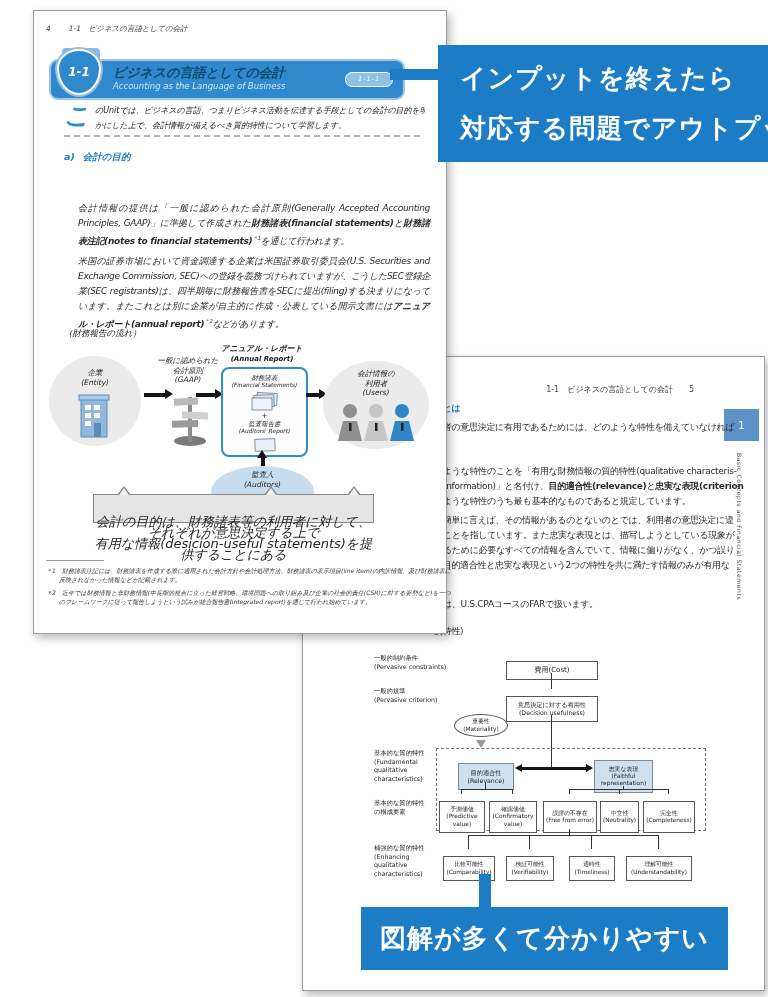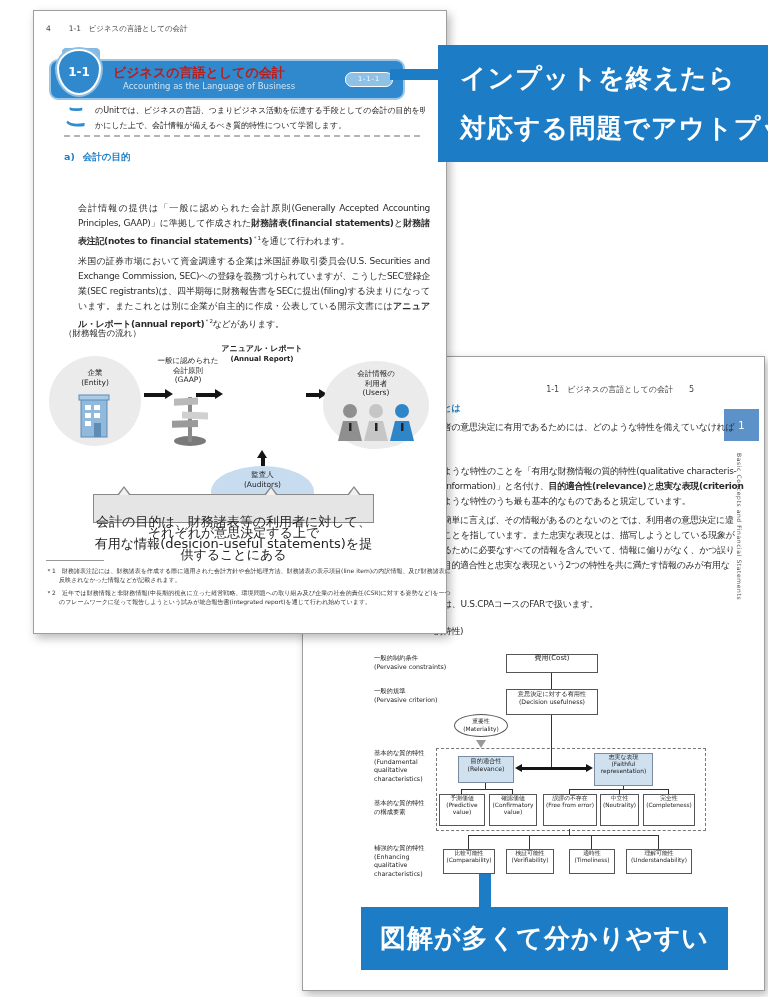--- a/index.html
+++ b/index.html
@@ -22,7 +22,7 @@
   .connector-h{left:390px;top:69px;width:50px;height:11px;background:#1c7dc6;z-index:50;}
   .connector-v{left:176px;top:517px;width:12px;height:34px;background:#1c7dc6;z-index:6;}
   
-  #page1{left:33px;top:10px;width:412px;height:622px;z-index:30;}
+  #page1{left:33px;top:10px;width:412px;height:622px;z-index:30;font-style:italic;}
   .p1-header{left:12px;top:13px;font-size:7.5px;color:#444;white-space:nowrap;}
   .p1-header .pnum{margin-right:18px;}
   .unit-banner{left:15px;top:36px;width:356px;height:52px;}

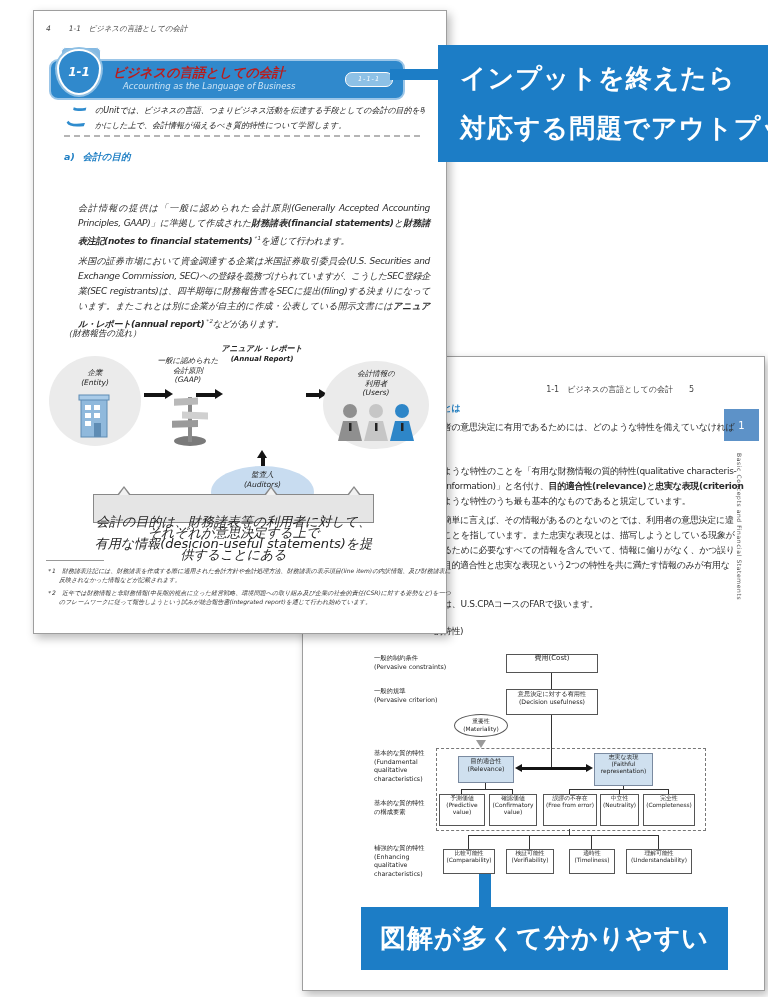--- a/index.html
+++ b/index.html
@@ -35,7 +35,7 @@
     border:2.5px solid #fff;box-shadow:0 0 0 2px #8fc0e4;z-index:2;
     border-radius:50% 50% 50% 50% / 42% 42% 58% 58%;
     color:#fff;font-weight:bold;font-size:12px;display:flex;align-items:center;justify-content:center;}
-  .unit-title{left:64px;top:17px;color:#b91c1c;font-weight:bold;font-size:13px;white-space:nowrap;}
+  .unit-title{left:64px;top:17px;color:#0c4a6e;font-weight:bold;font-size:13px;white-space:nowrap;}
   .unit-sub{left:64px;top:34px;color:#cde5f6;font-size:8.5px;white-space:nowrap;margin-left:10px;}
   .unit-pill{right:12px;top:25px;width:46px;height:13px;background:#8ec1e6;border:1px solid #fdfdfd;
     border-radius:7px;color:#fff;font-size:6.5px;text-align:center;line-height:12px;letter-spacing:1px;}

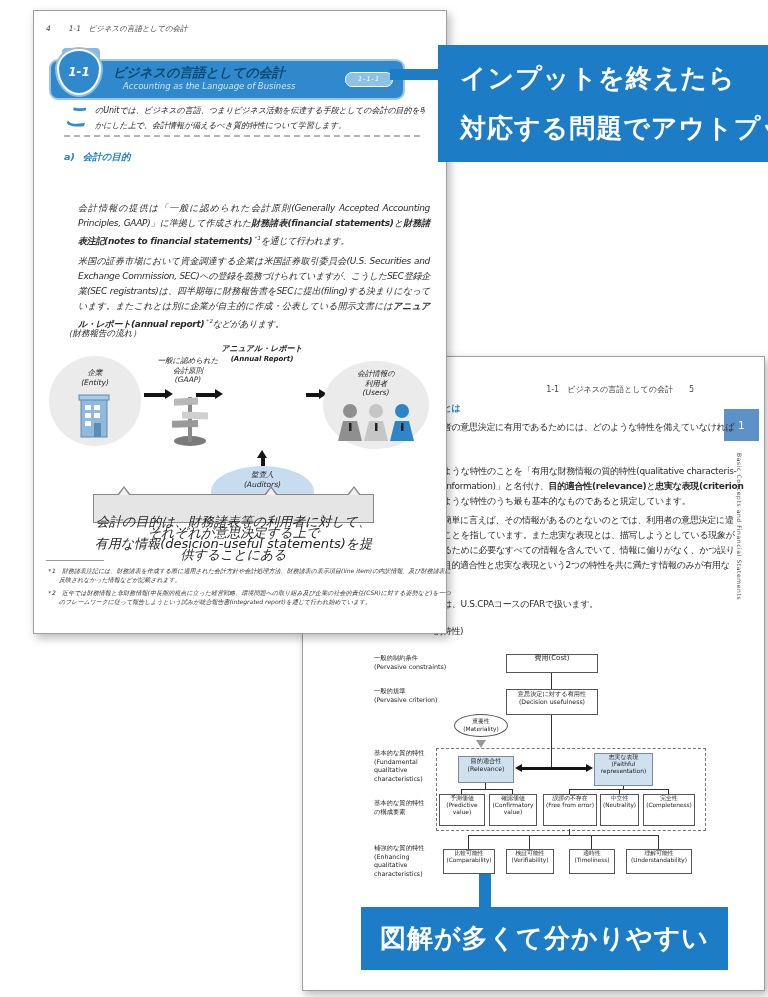--- a/index.html
+++ b/index.html
@@ -36,7 +36,7 @@
     border-radius:50% 50% 50% 50% / 42% 42% 58% 58%;
     color:#fff;font-weight:bold;font-size:12px;display:flex;align-items:center;justify-content:center;}
   .unit-title{left:64px;top:17px;color:#0c4a6e;font-weight:bold;font-size:13px;white-space:nowrap;}
-  .unit-sub{left:64px;top:34px;color:#cde5f6;font-size:8.5px;white-space:nowrap;margin-left:10px;}
+  .unit-sub{left:64px;top:34px;color:#cde5f6;font-size:8.5px;white-space:nowrap;}
   .unit-pill{right:12px;top:25px;width:46px;height:13px;background:#8ec1e6;border:1px solid #fdfdfd;
     border-radius:7px;color:#fff;font-size:6.5px;text-align:center;line-height:12px;letter-spacing:1px;}
   .dropcap{left:30px;top:92px;font-size:25px;font-weight:bold;color:#2f8cce;line-height:26px;}

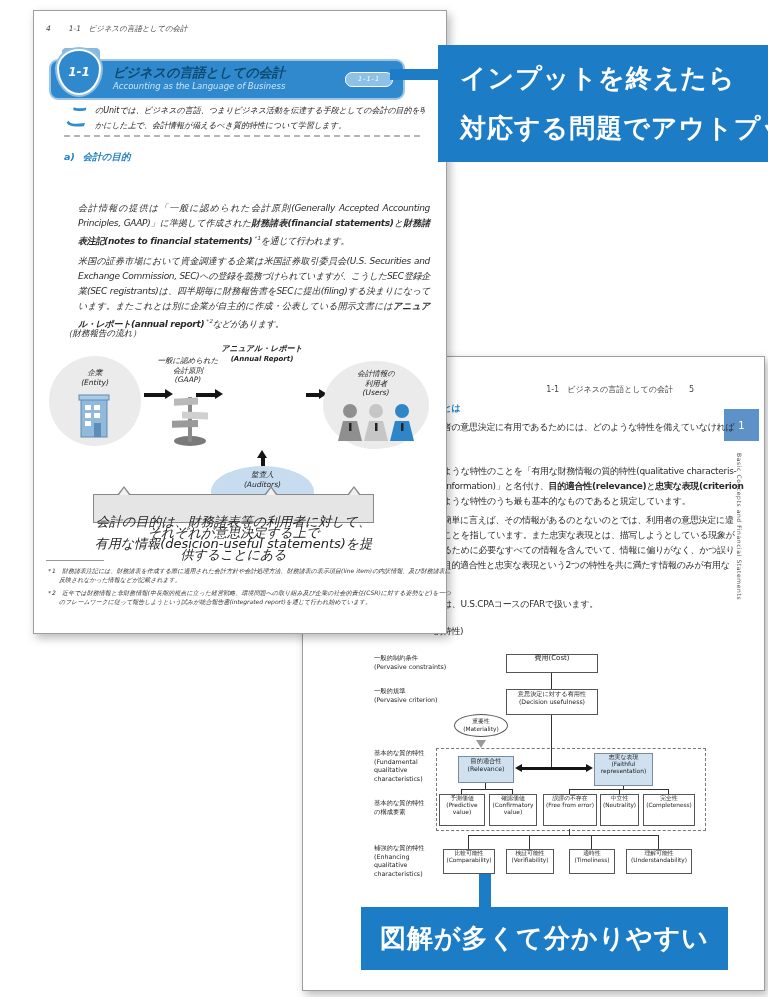--- a/index.html
+++ b/index.html
@@ -311,6 +311,21 @@
     <div>アニュアル・レポート</div>
     <div style="font-size:7px;">(Annual Report)</div>
   </div>
+  <div class="abs ar-box">
+    <div class="cap" style="top:5px;">財務諸表</div>
+    <div class="cap" style="top:13px;font-size:5.8px;">(Financial Statements)</div>
+    <svg class="abs" style="left:26px;top:23px;" width="32" height="21" viewBox="0 0 32 21">
+      <rect x="8" y="1" width="20" height="12" fill="#e8eef5" stroke="#66788c" stroke-width="0.8" transform="rotate(3 18 7)"></rect>
+      <rect x="5" y="3" width="20" height="12" fill="#dfe8f2" stroke="#66788c" stroke-width="0.8" transform="rotate(-2 15 9)"></rect>
+      <rect x="3" y="6" width="20" height="12" fill="#eef3f8" stroke="#66788c" stroke-width="0.8"></rect>
+    </svg>
+    <div class="cap" style="top:43px;font-size:7px;">+</div>
+    <div class="cap" style="top:51px;">監査報告書</div>
+    <div class="cap" style="top:59px;font-size:5.8px;">(Auditors' Report)</div>
+    <svg class="abs" style="left:30px;top:69px;" width="24" height="14" viewBox="0 0 24 14">
+      <rect x="2" y="1" width="20" height="12" fill="#e9eff6" stroke="#66788c" stroke-width="0.8" transform="rotate(-2 12 7)"></rect>
+    </svg>
+  </div>
 
   <div class="harrow" style="left:272px;width:14px;"></div>
 

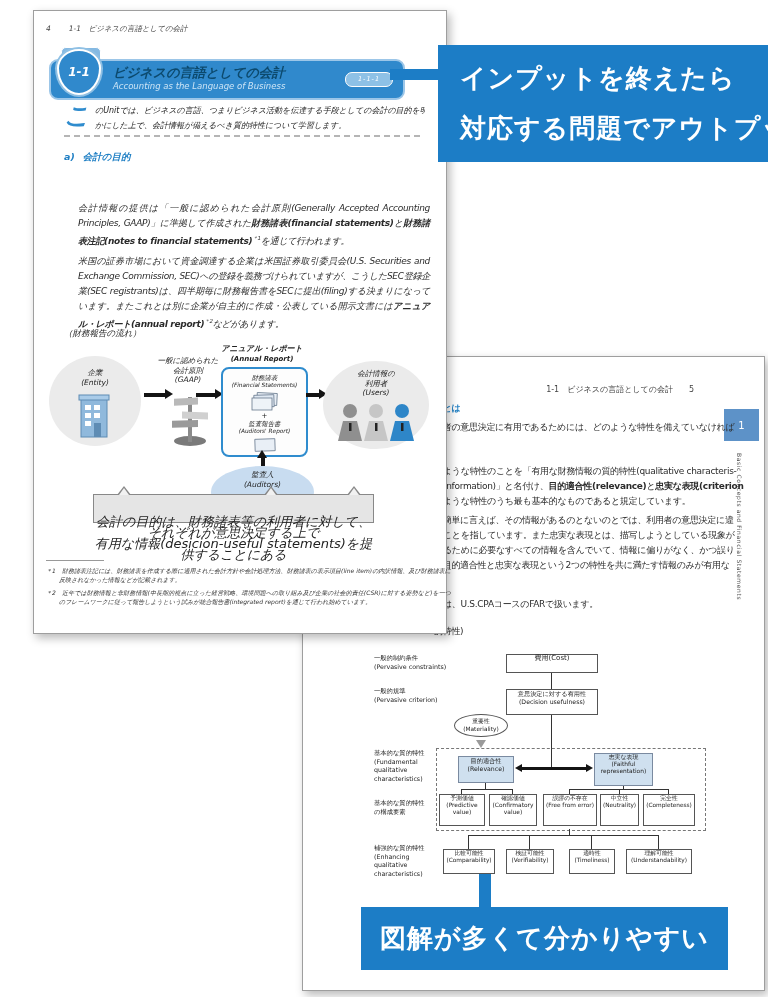--- a/index.html
+++ b/index.html
@@ -88,7 +88,7 @@
   .dlabel{position:absolute;font-size:6.3px;line-height:8.6px;color:#222;white-space:nowrap;}
   .dbox{position:absolute;border:1px solid #555;background:#fff;text-align:center;
     font-size:6.2px;line-height:7.6px;display:flex;flex-direction:column;
-    justify-content:flex-start;color:#222;box-sizing:border-box;}
+    justify-content:center;color:#222;box-sizing:border-box;margin-top:7px;}
   .dbox.blue{background:#cfe0ef;border-color:#7a8aa0;}
   .dellipse{position:absolute;border:1px solid #555;border-radius:50%;background:#fff;
     text-align:center;font-size:5.8px;line-height:7.2px;display:flex;flex-direction:column;

